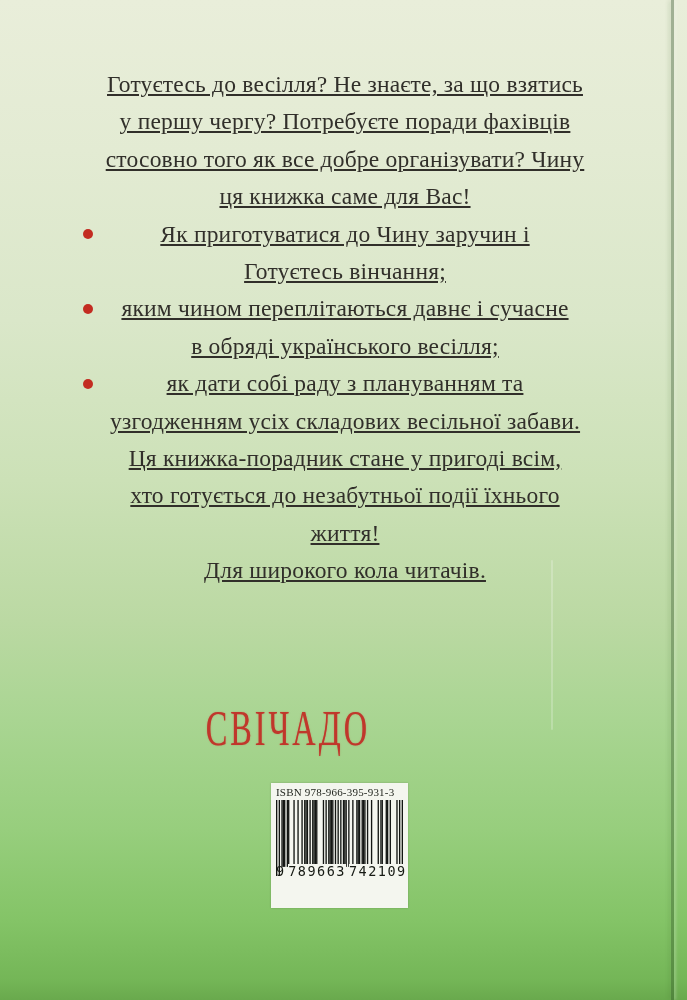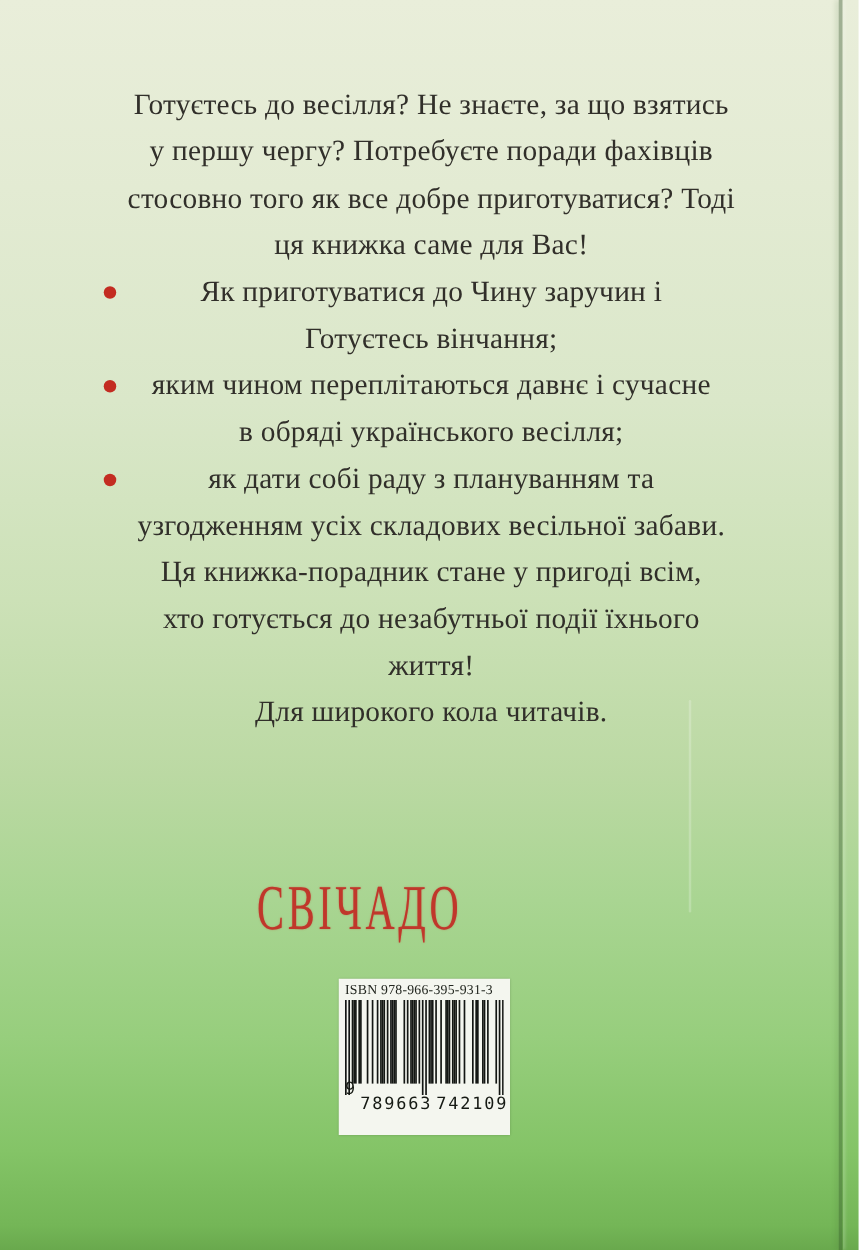--- a/index.html
+++ b/index.html
@@ -45,6 +45,7 @@
     font-size:23.5px;line-height:37.4px;color:var(--text);
     text-align:center;
     letter-spacing:0.2px;
+    text-decoration:underline;
   }
   .line{position:relative;white-space:nowrap;}
   .bullet-dot{

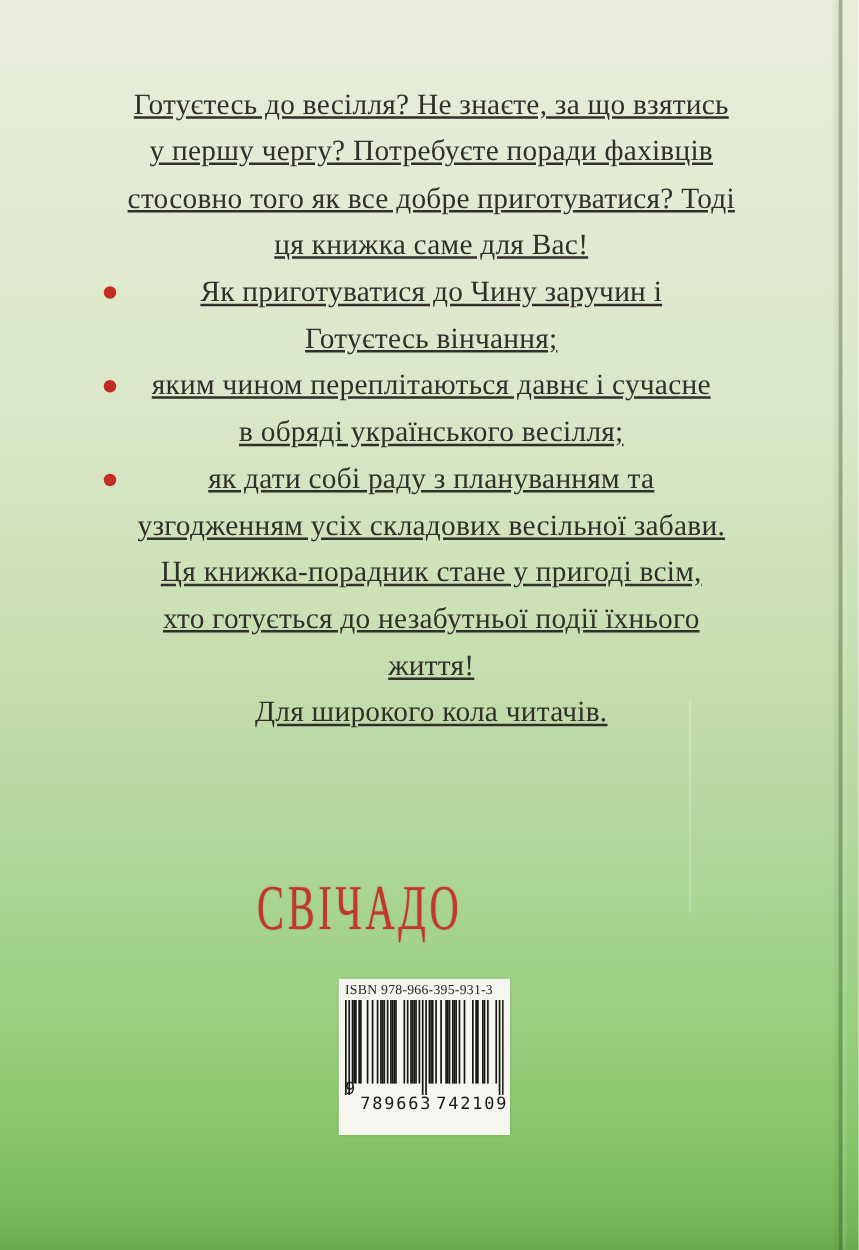--- a/index.html
+++ b/index.html
@@ -116,7 +116,7 @@
   <div class="text-block">
     <div class="line">Готуєтесь до весілля? Не знаєте, за що взятись</div>
     <div class="line">у першу чергу? Потребуєте поради фахівців</div>
-    <div class="line">стосовно того як все добре приготуватися? Тоді</div>
+    <div class="line">стосовно того як все добре організувати? Чину</div>
     <div class="line">ця книжка саме для Вас!</div>
 
     <div class="line">

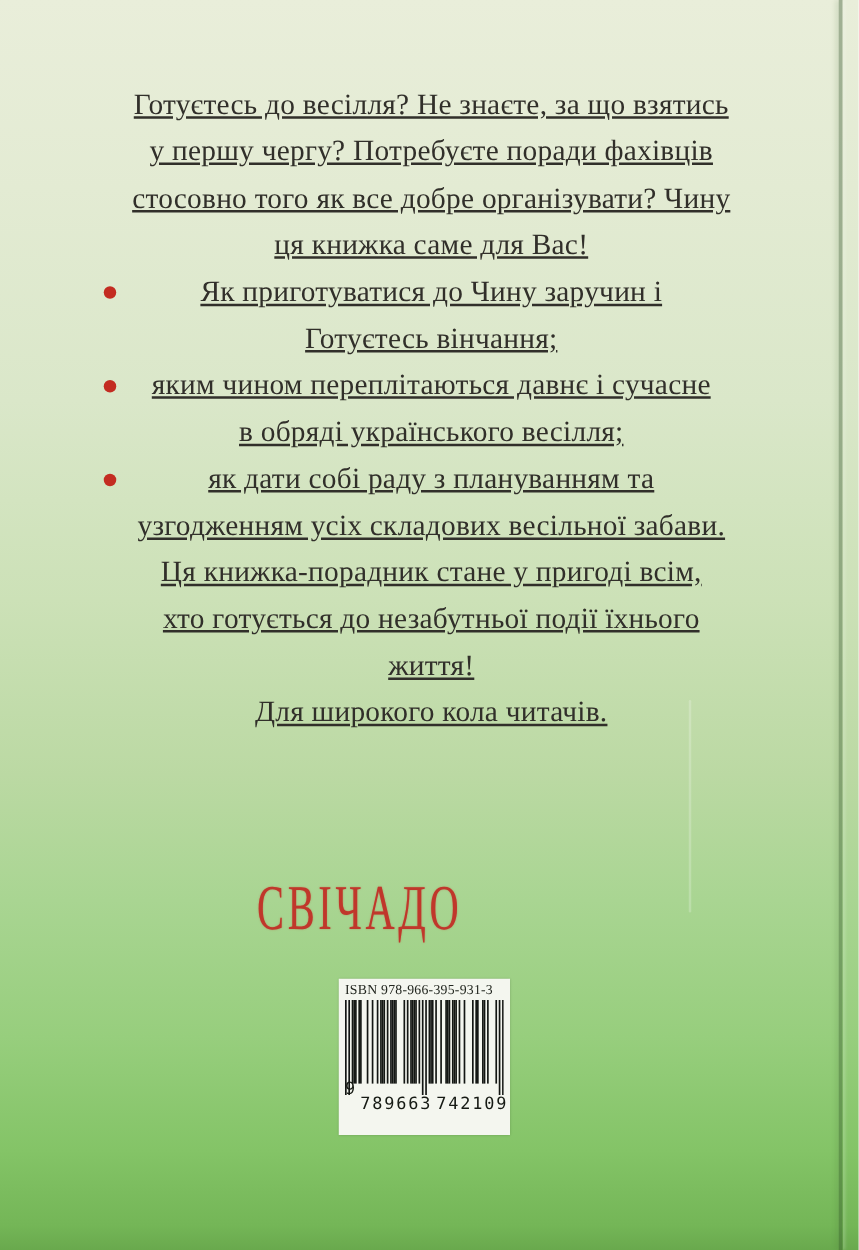--- a/index.html
+++ b/index.html
@@ -92,7 +92,6 @@
   .digits-left,.digits-right{
     flex:1;text-align:right;letter-spacing:1.5px;
     background:var(--barcode-box);
-    margin-top:12px;
   }
   .digits-left{margin-left:4px;margin-right:3px;}
   .digits-right{margin-right:5px;}

